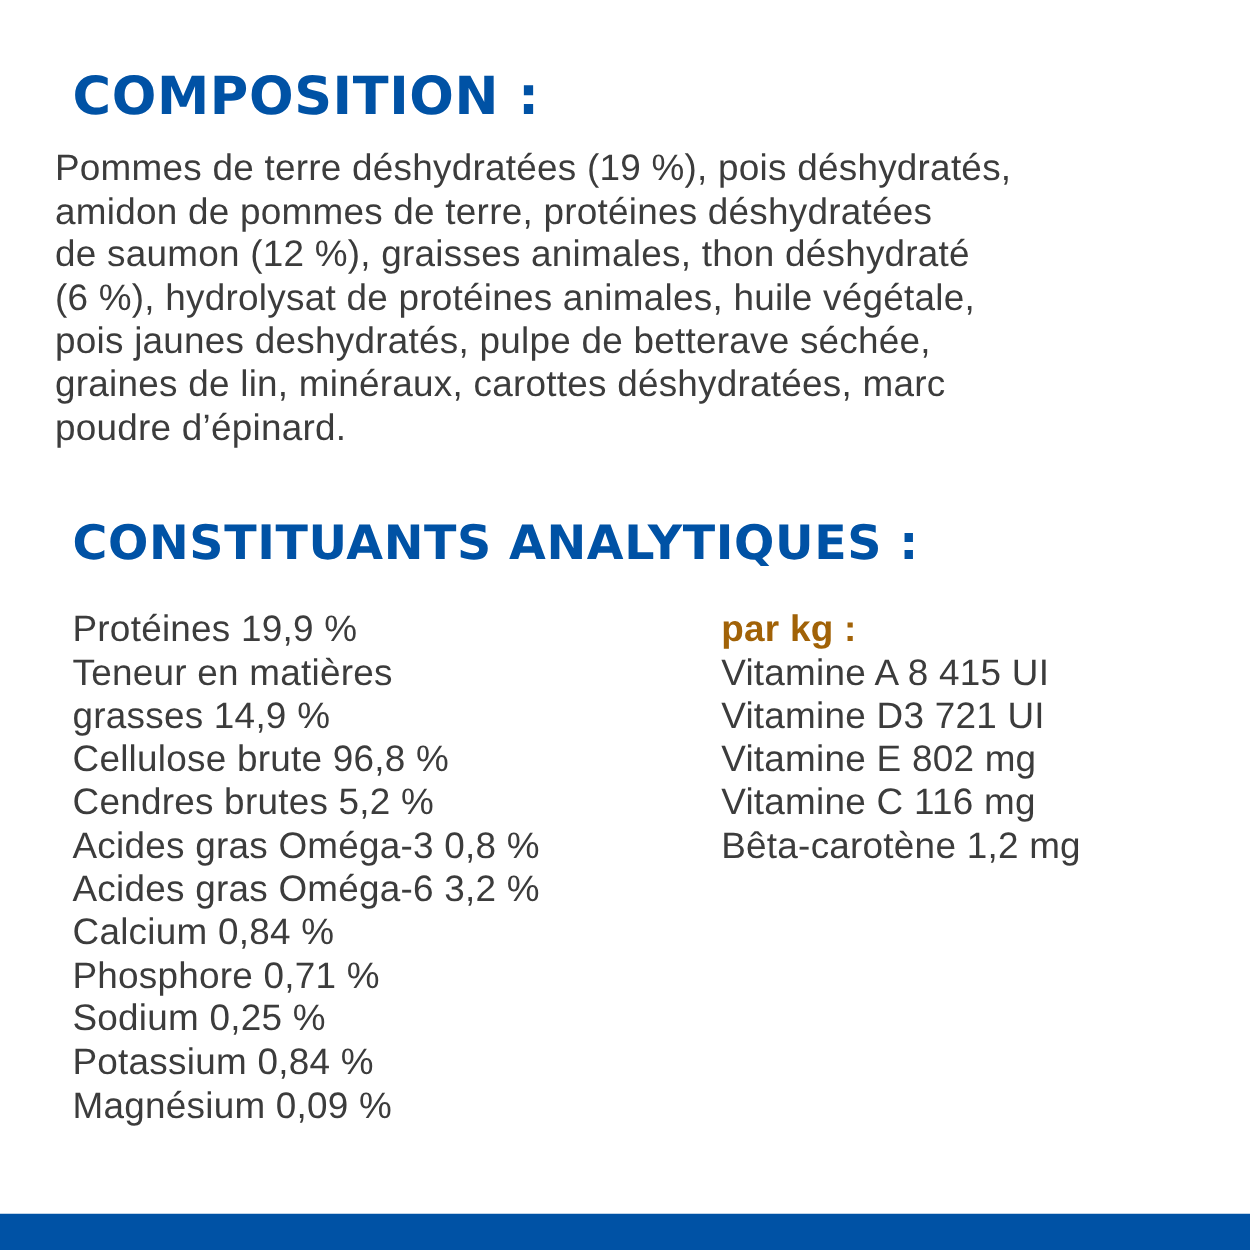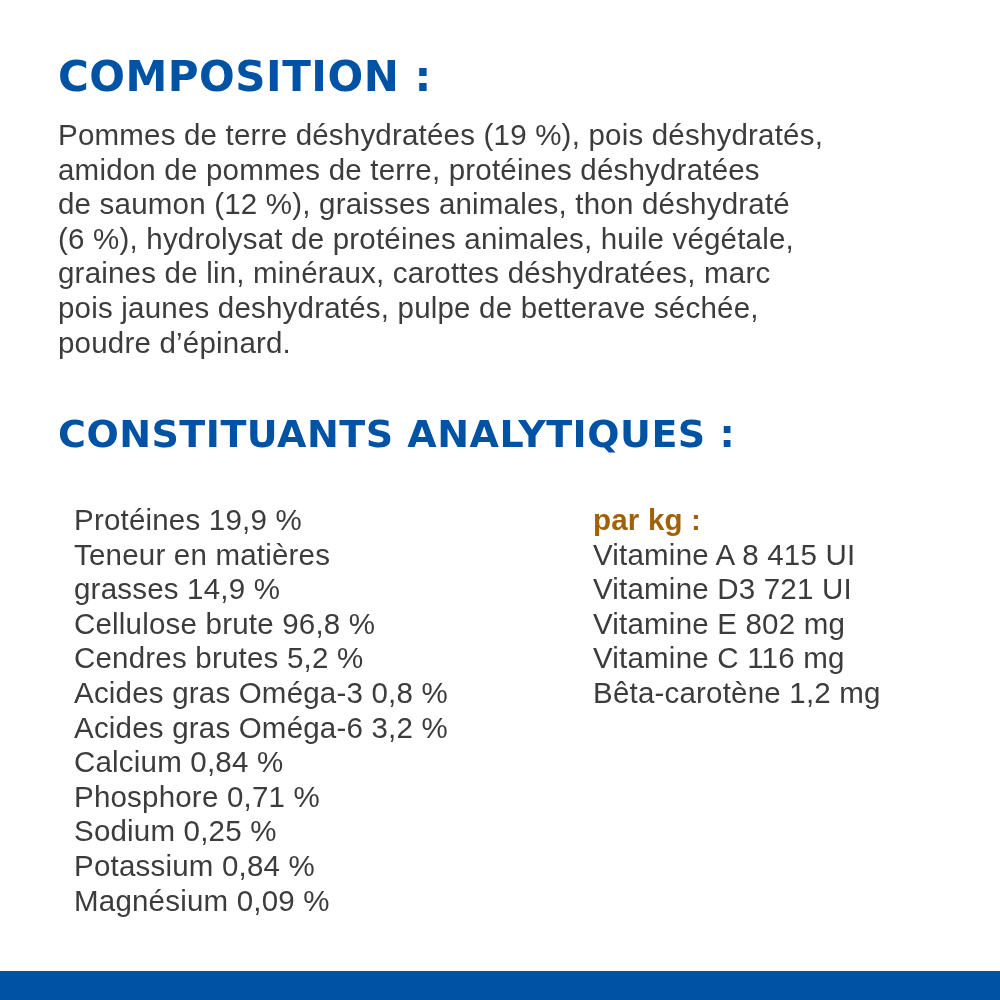--- a/index.html
+++ b/index.html
@@ -18,7 +18,7 @@
   #h-comp { top: 52px; font-size: 42px; }
   #h-const { top: 412px; font-size: 38px; }
   .comp-text {
-    position: absolute; left: 58px; top: 118px; width: 930px;
+    position: absolute; left: 44px; top: 118px; width: 930px;
     font-size: 29.5px; line-height: 34.6px; margin: 0;
     letter-spacing: 0.2px;
   }

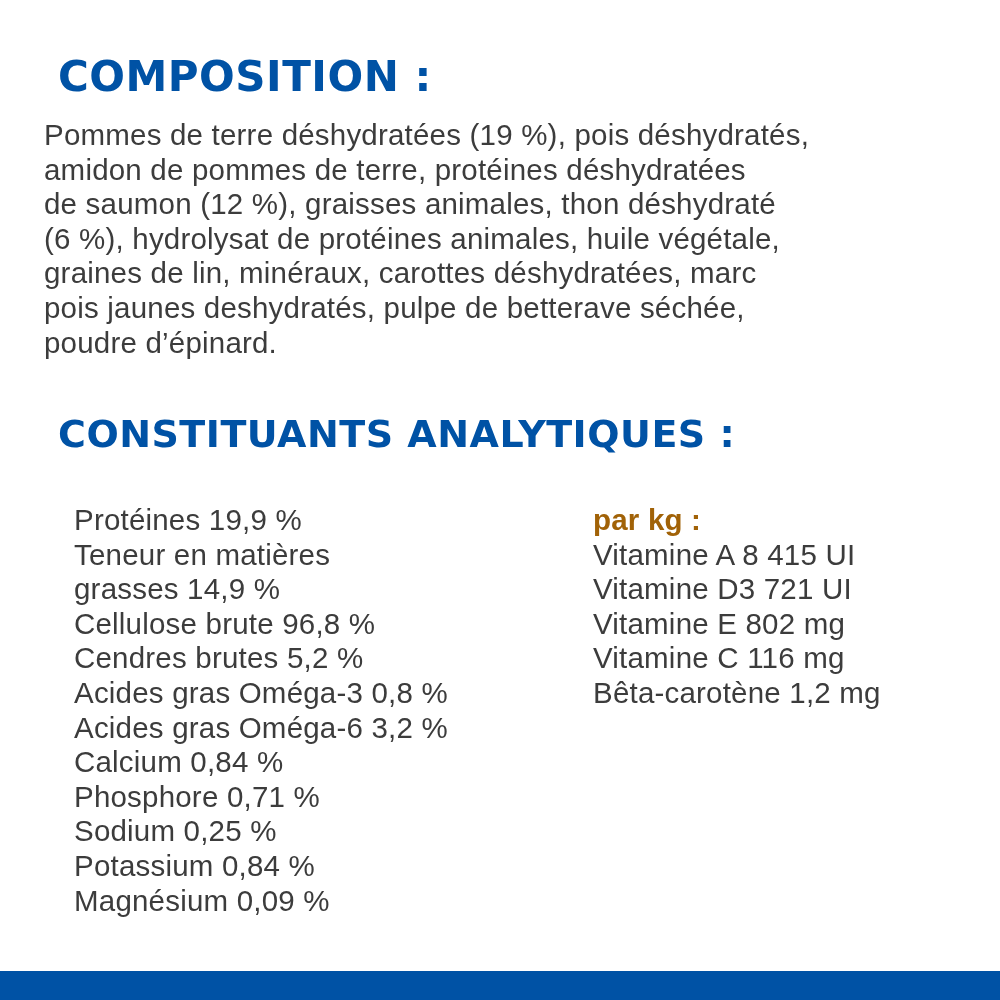--- a/index.html
+++ b/index.html
@@ -46,8 +46,8 @@
   <span class="comp-line">amidon de pommes de terre, protéines déshydratées</span>
   <span class="comp-line">de saumon (12 %), graisses animales, thon déshydraté</span>
   <span class="comp-line">(6 %), hydrolysat de protéines animales, huile végétale,</span>
+  <span class="comp-line">pois jaunes deshydratés, pulpe de betterave séchée,</span>
   <span class="comp-line">graines de lin, minéraux, carottes déshydratées, marc</span>
-  <span class="comp-line">pois jaunes deshydratés, pulpe de betterave séchée,</span>
   <span class="comp-line">poudre d’épinard.</span>
 </p>
 

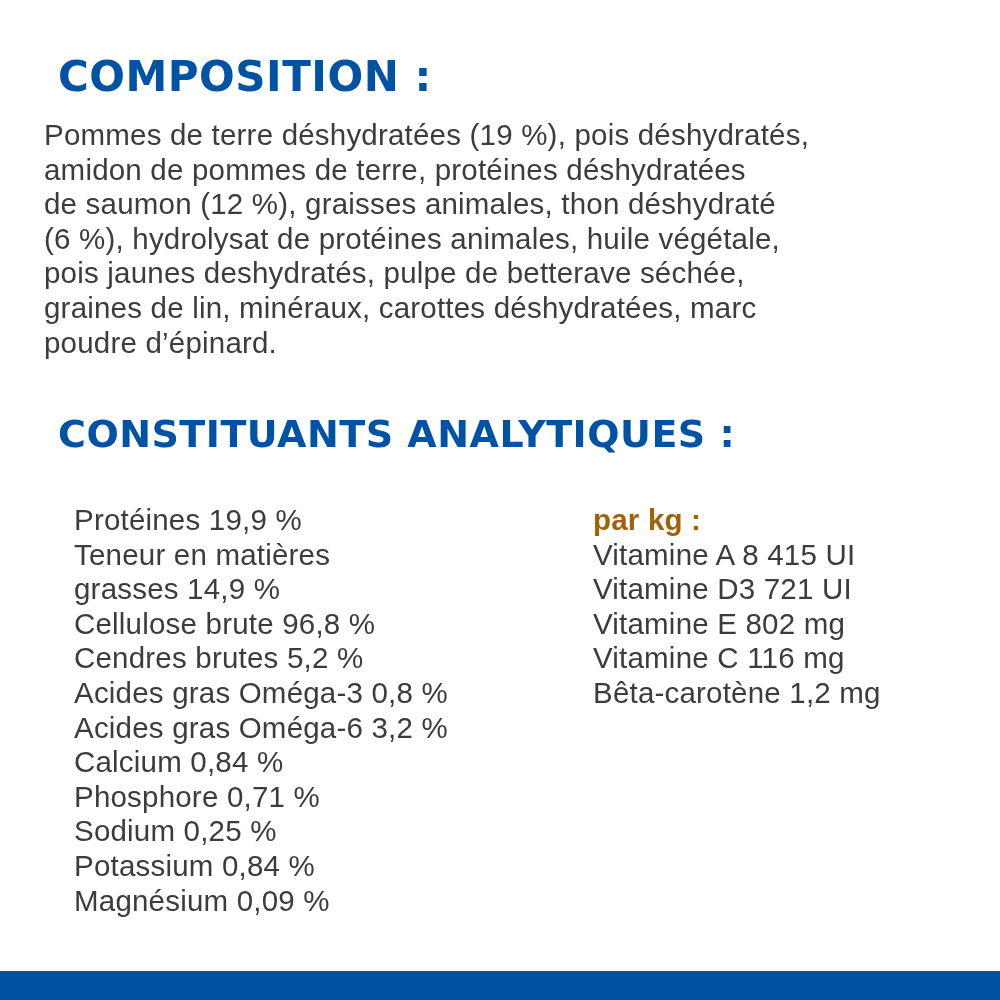--- a/index.html
+++ b/index.html
@@ -24,7 +24,7 @@
   }
   .comp-line { display: block; white-space: nowrap; }
   .col {
-    position: absolute; top: 487px; margin: 16px; padding: 0; list-style: none;
+    position: absolute; top: 487px; margin: 0; padding: 0; list-style: none;
     font-size: 29.5px; line-height: 34.6px; letter-spacing: 0.2px;
   }
   #col-left { left: 58px; }

